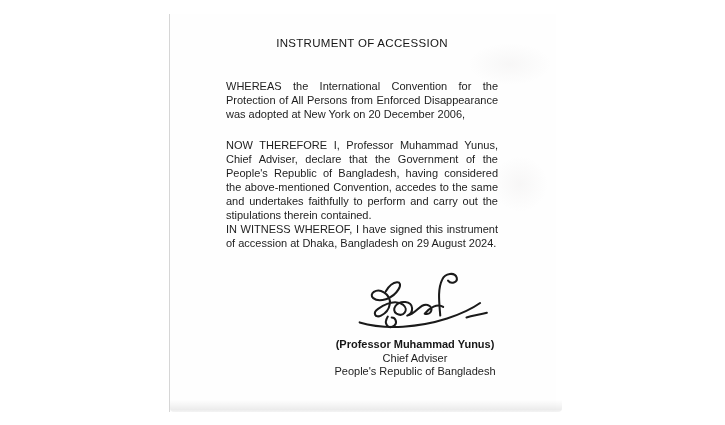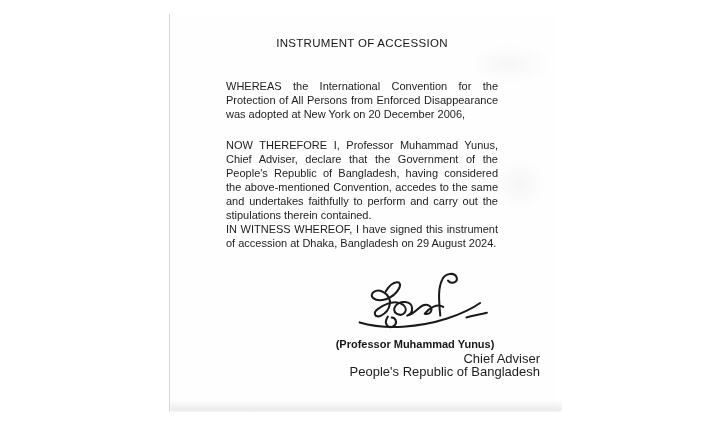--- a/index.html
+++ b/index.html
@@ -84,10 +84,9 @@
     color: #161616;
   }
   .sig-line {
-    font-size: 13px;
+    font-size: 11px;
     line-height: 13.5px;
     color: #1d1d1d;
-    text-align: right;
   }
 </style>
 </head>

